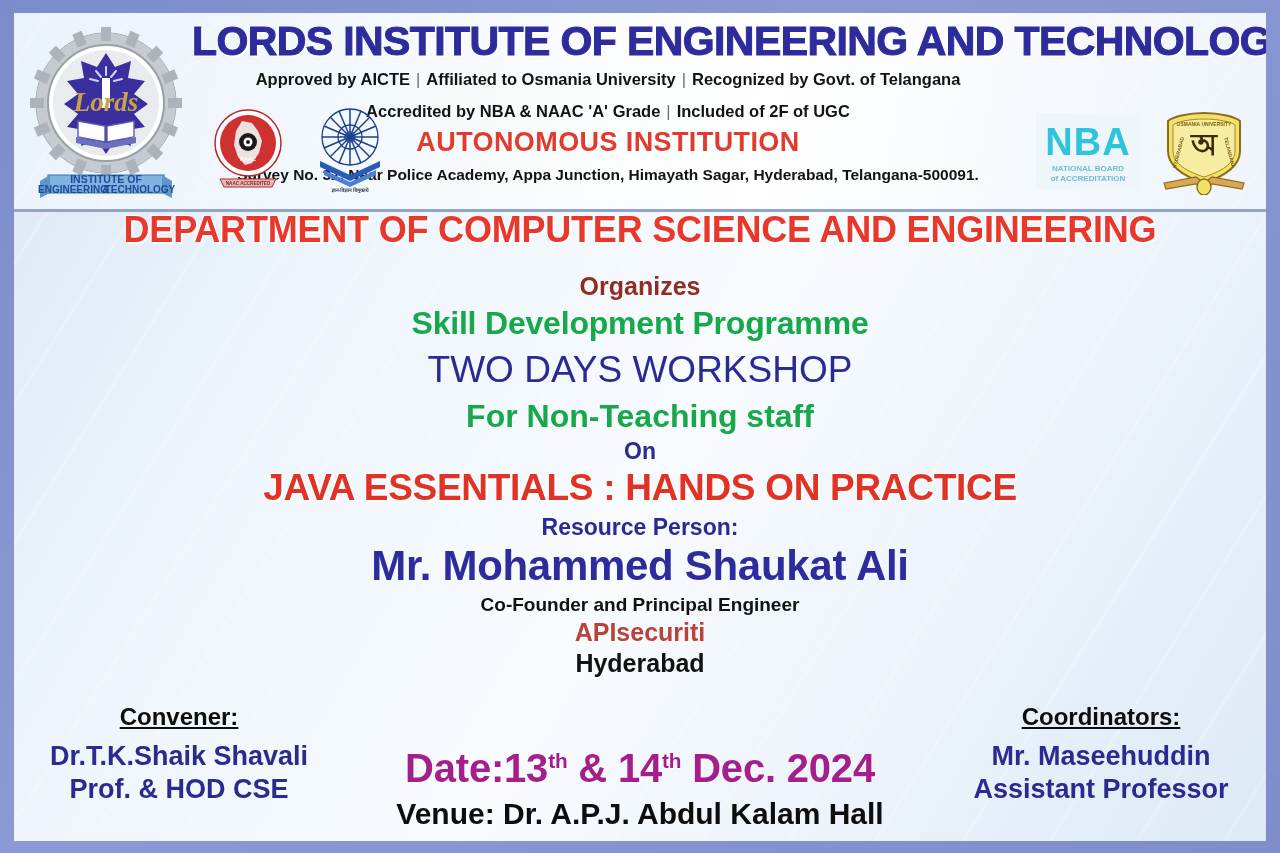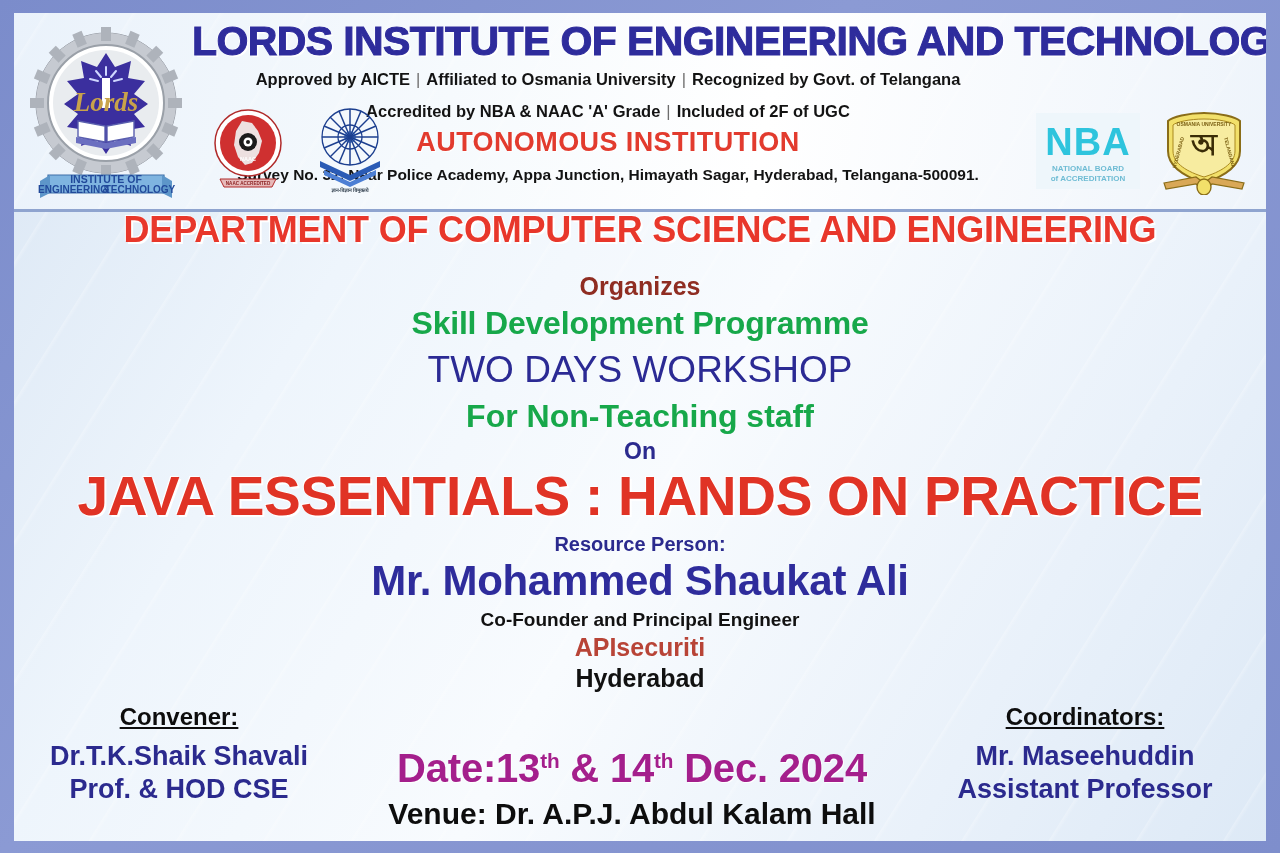--- a/index.html
+++ b/index.html
@@ -173,7 +173,7 @@
     margin-top: 8px;
   }
   .java {
-    font-size: 55px; font-weight: bold; color: #e03325;
+    font-size: 37px; font-weight: bold; color: #e03325;
     margin-top: 6px; letter-spacing: -0.3px;
     text-shadow: 2px 2px 0 #ffffff, -1px -1px 0 #ffffff;
   }

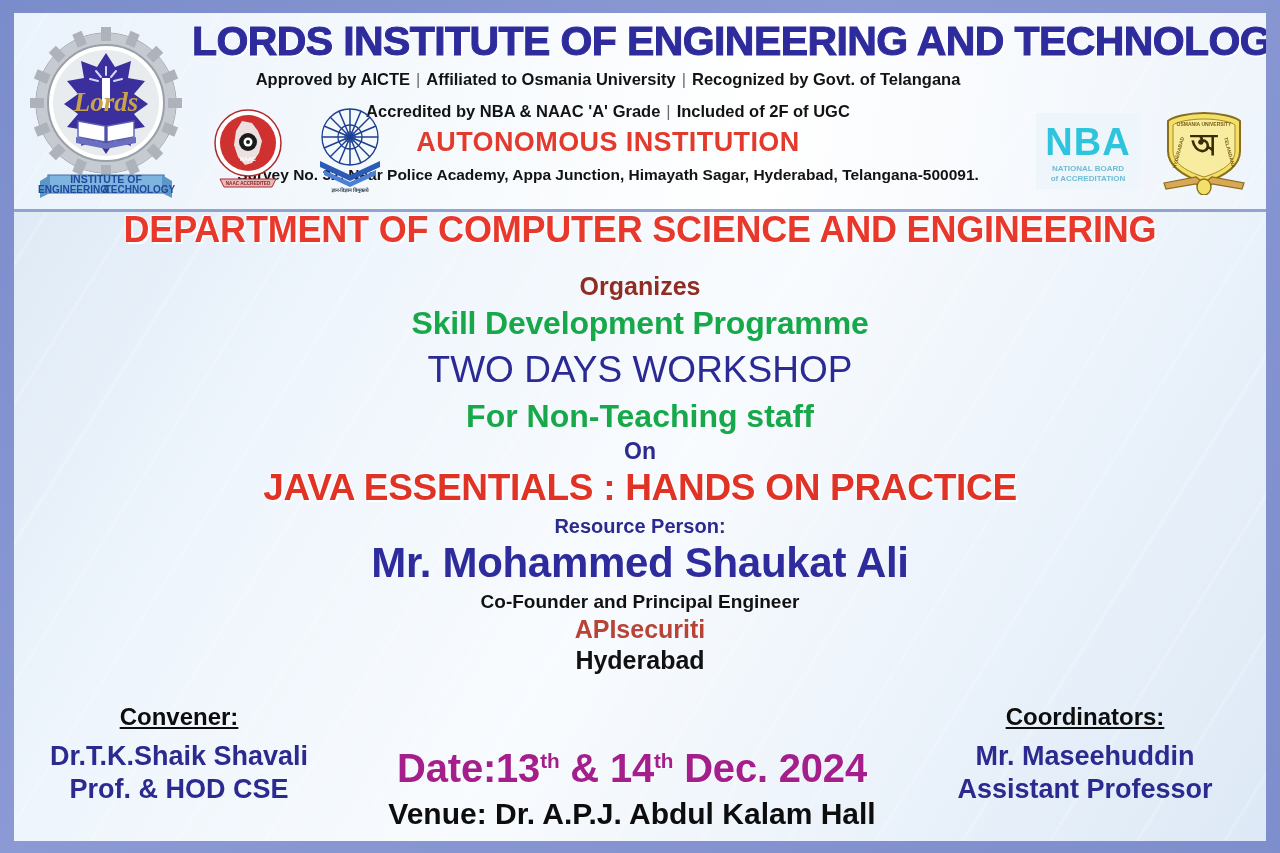--- a/index.html
+++ b/index.html
@@ -178,7 +178,7 @@
     text-shadow: 2px 2px 0 #ffffff, -1px -1px 0 #ffffff;
   }
   .resource-label {
-    font-size: 20px; font-weight: bold; color: #2b2a8e;
+    font-size: 23px; font-weight: bold; color: #2b2a8e;
     margin-top: 10px;
   }
   .speaker {

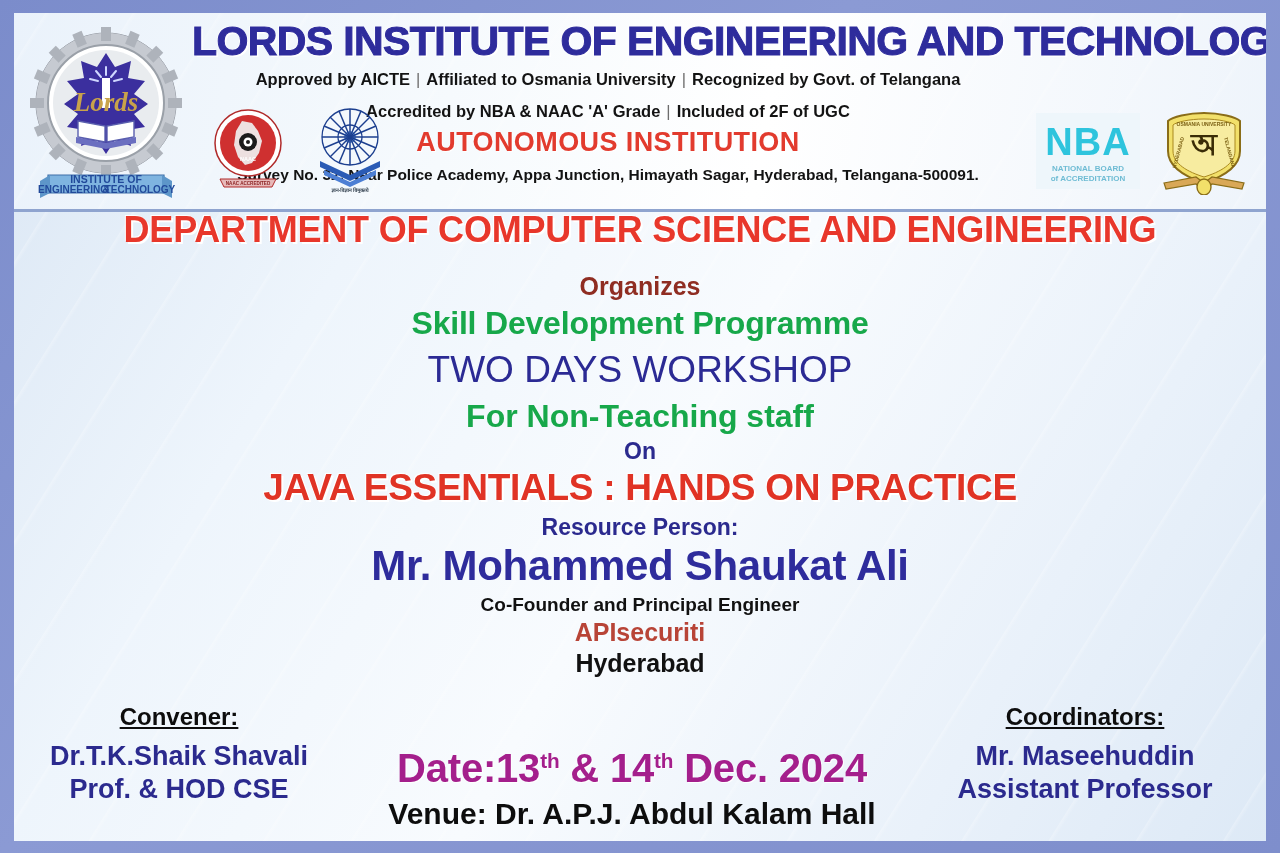--- a/index.html
+++ b/index.html
@@ -201,7 +201,7 @@
   
   .bottom-row {
     position: absolute;
-    left: 0; right: 16px; bottom: 6px;
+    left: 0; right: 0; bottom: 6px;
     display: flex;
     align-items: flex-end;
     justify-content: space-between;

